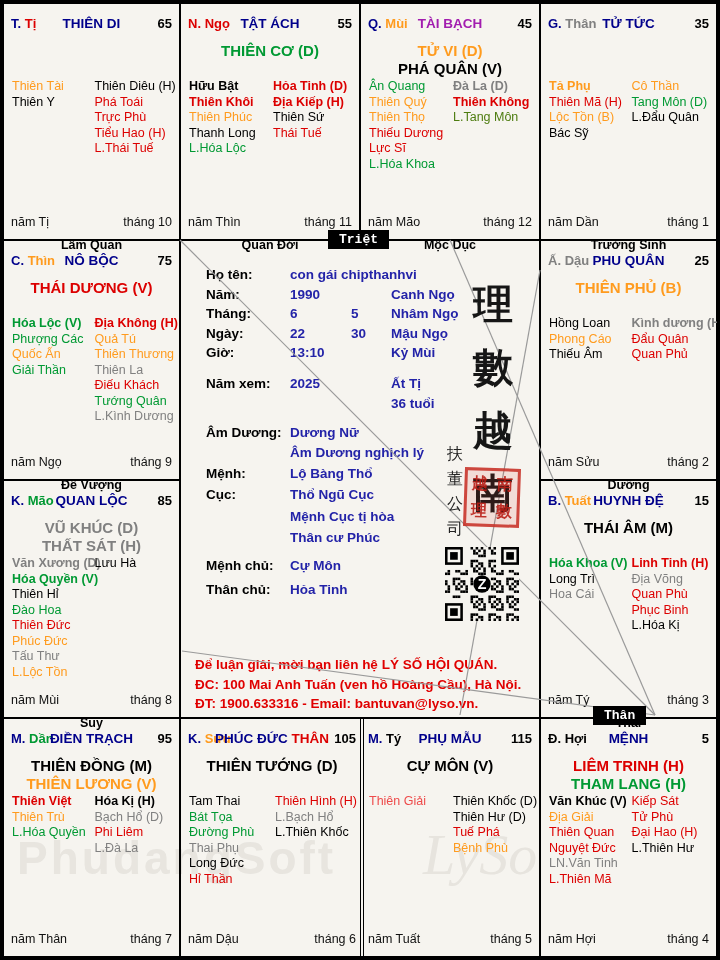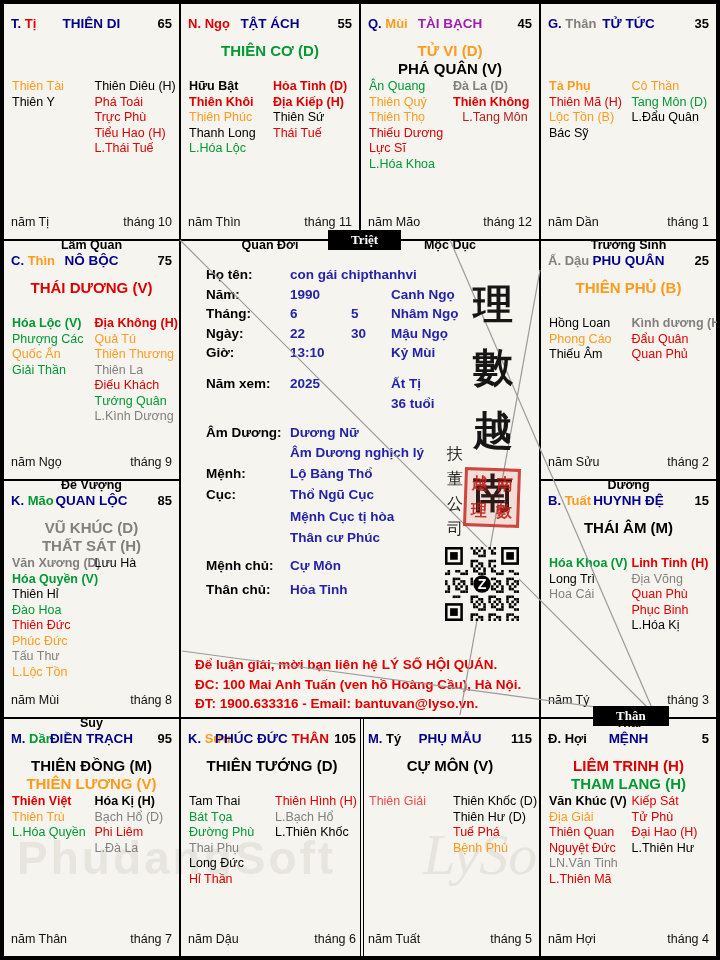--- a/index.html
+++ b/index.html
@@ -141,7 +141,7 @@
           <div class="scol">
             <div class="starline bold" style="color: rgb(128, 128, 128);">Đà La (D)</div>
             <div class="starline bold" style="color: rgb(220, 0, 0);">Thiên Không</div>
-            <div class="starline" style="color: #b91c1c; text-align: center;">L.Tang Môn</div>
+            <div class="starline" style="color: #4d7c0f;">L.Tang Môn</div>
           </div>
         </div>
         <div class="cbot">

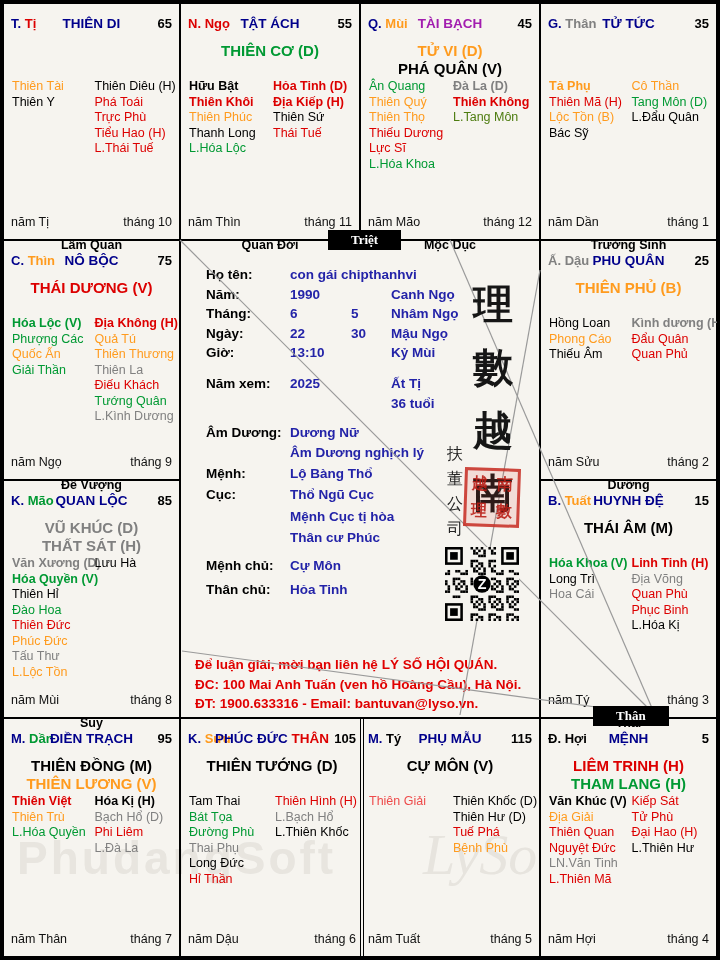--- a/index.html
+++ b/index.html
@@ -31,7 +31,7 @@
   .contact{position:absolute;left:14px;top:414px;font-size:13.5px;font-weight:bold;
     color:#e00000;line-height:19.5px;white-space:nowrap;}
   .badge{position:absolute;background:#000;color:#fff;font-size:13px;font-weight:bold;
-    padding:2px 23px;z-index:6;font-family:Liberation Serif, serif;}
+    padding:2px 11px;z-index:6;font-family:Liberation Mono, monospace;}
   .lines{position:absolute;left:0;top:0;z-index:1;pointer-events:none;}
   .callig-main{position:absolute;left:288px;top:32px;width:48px;text-align:center;
     font-size:40px;line-height:63px;color:#161616;font-weight:bold;z-index:2;}

